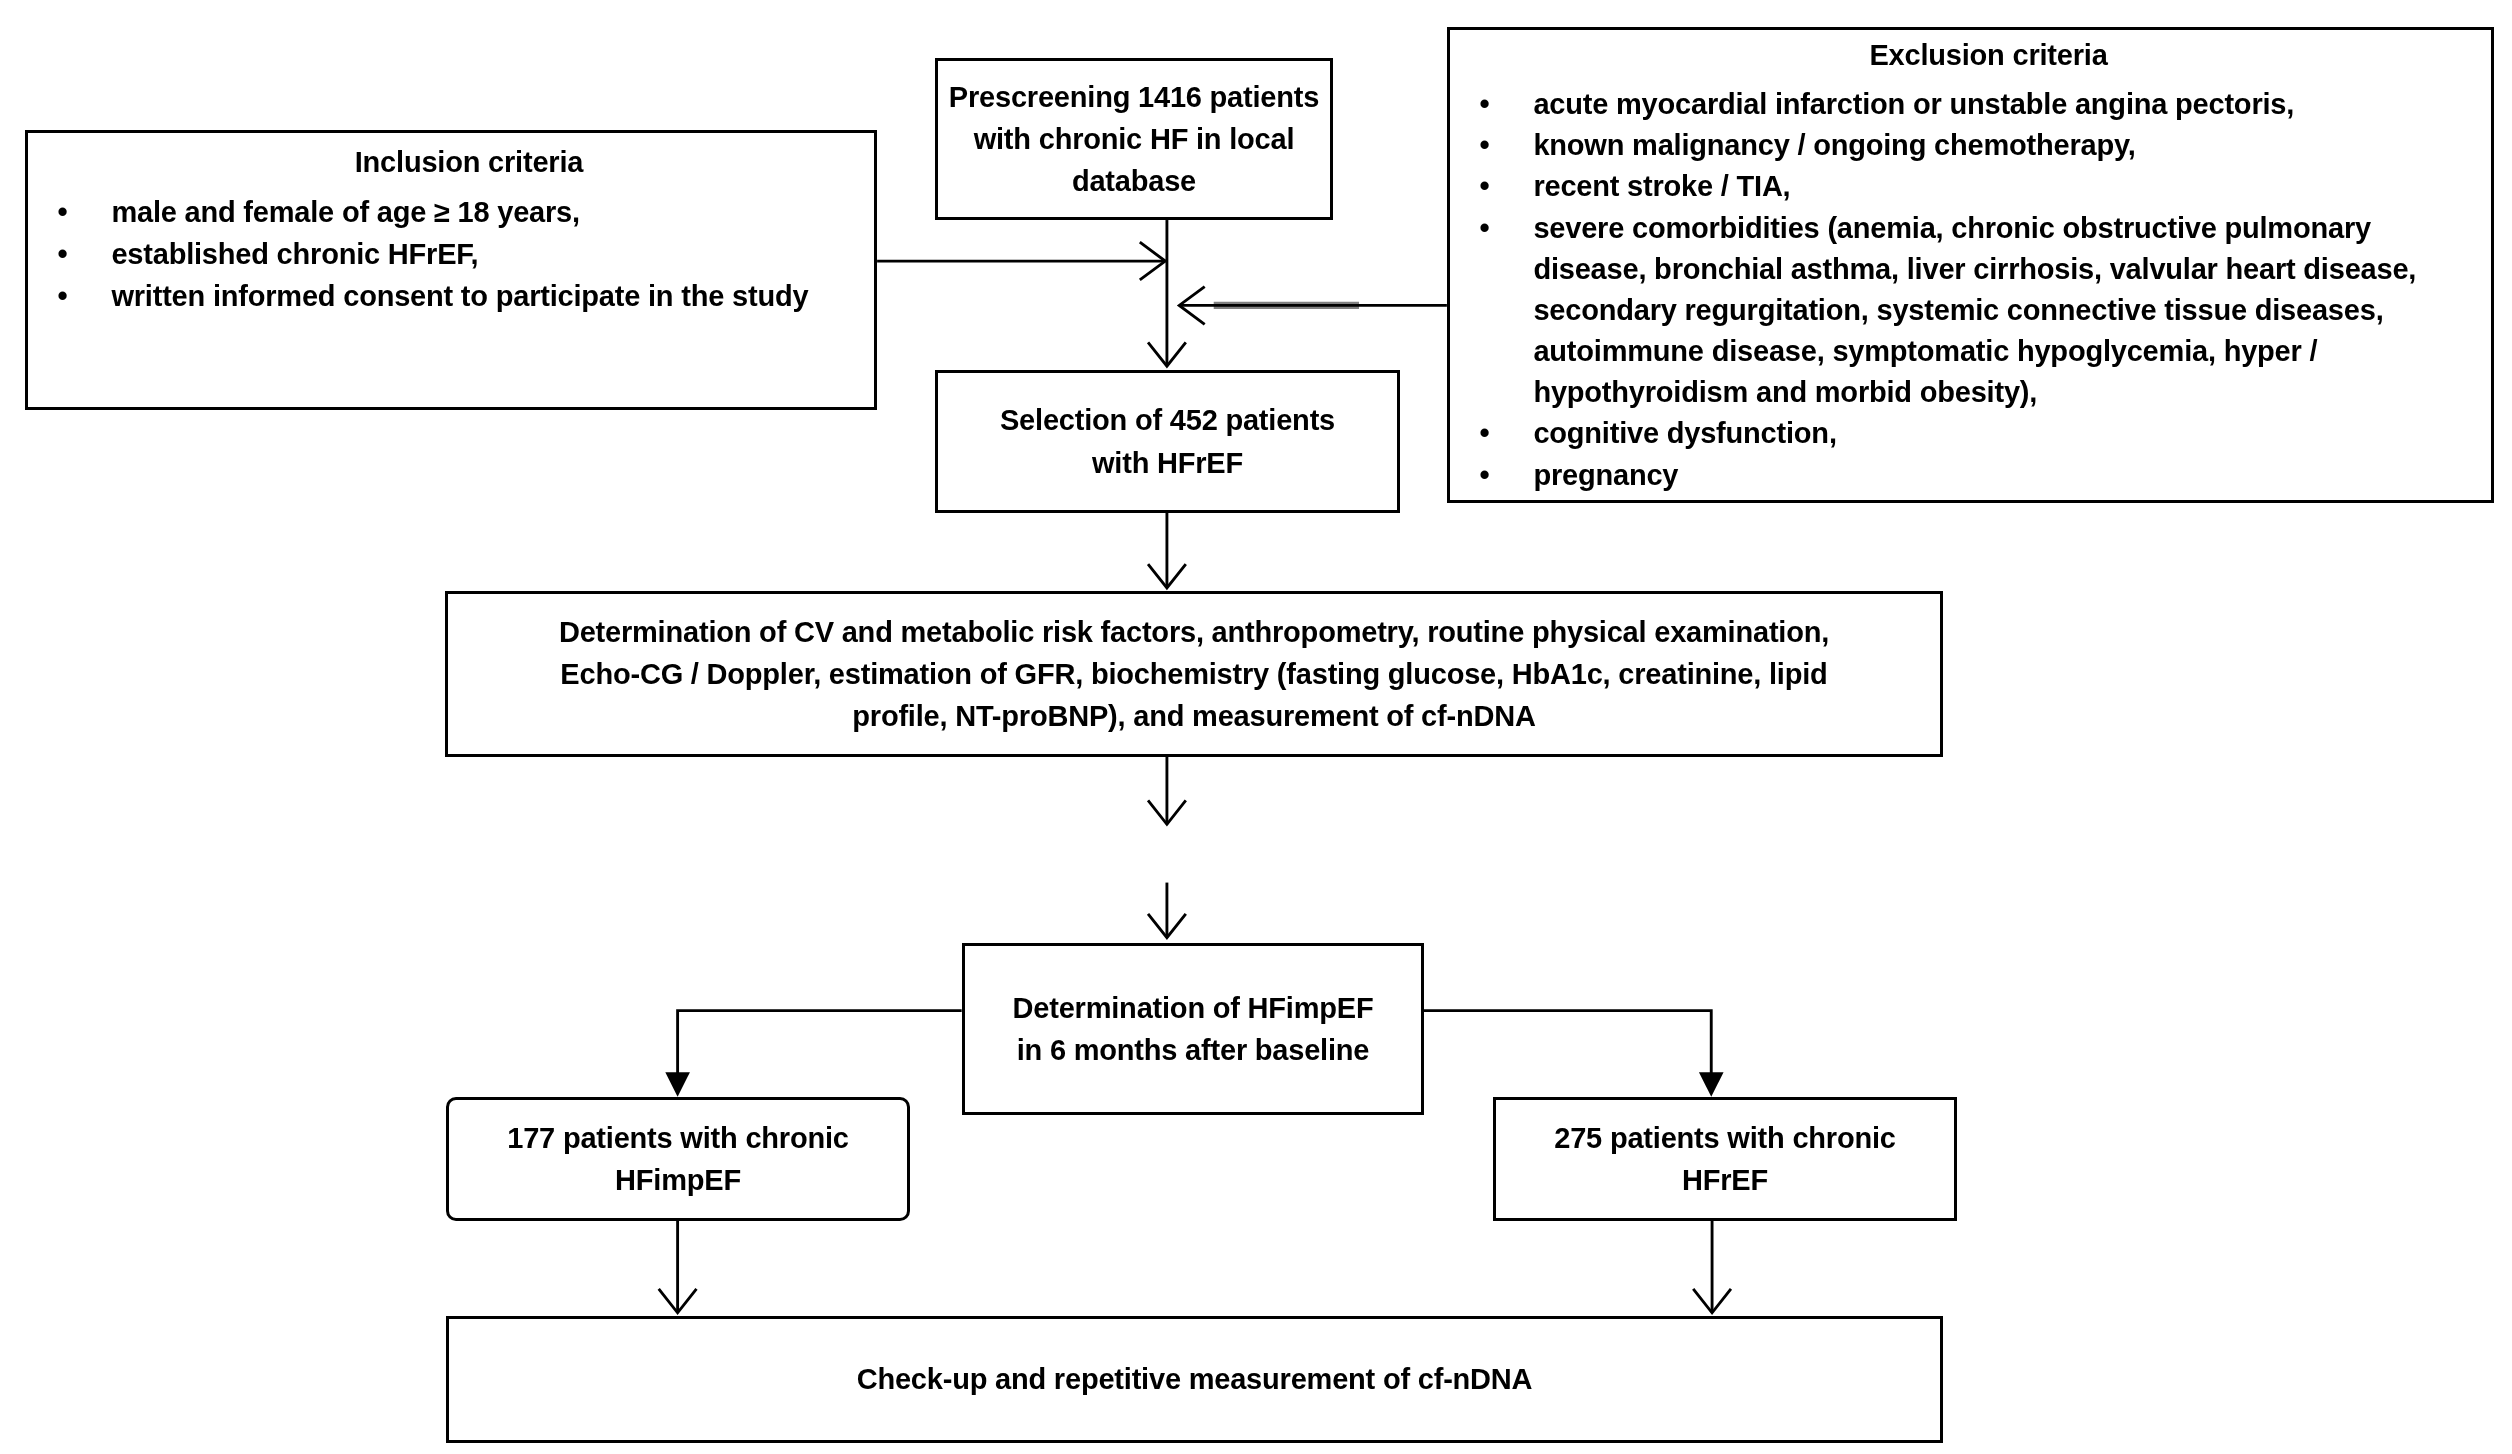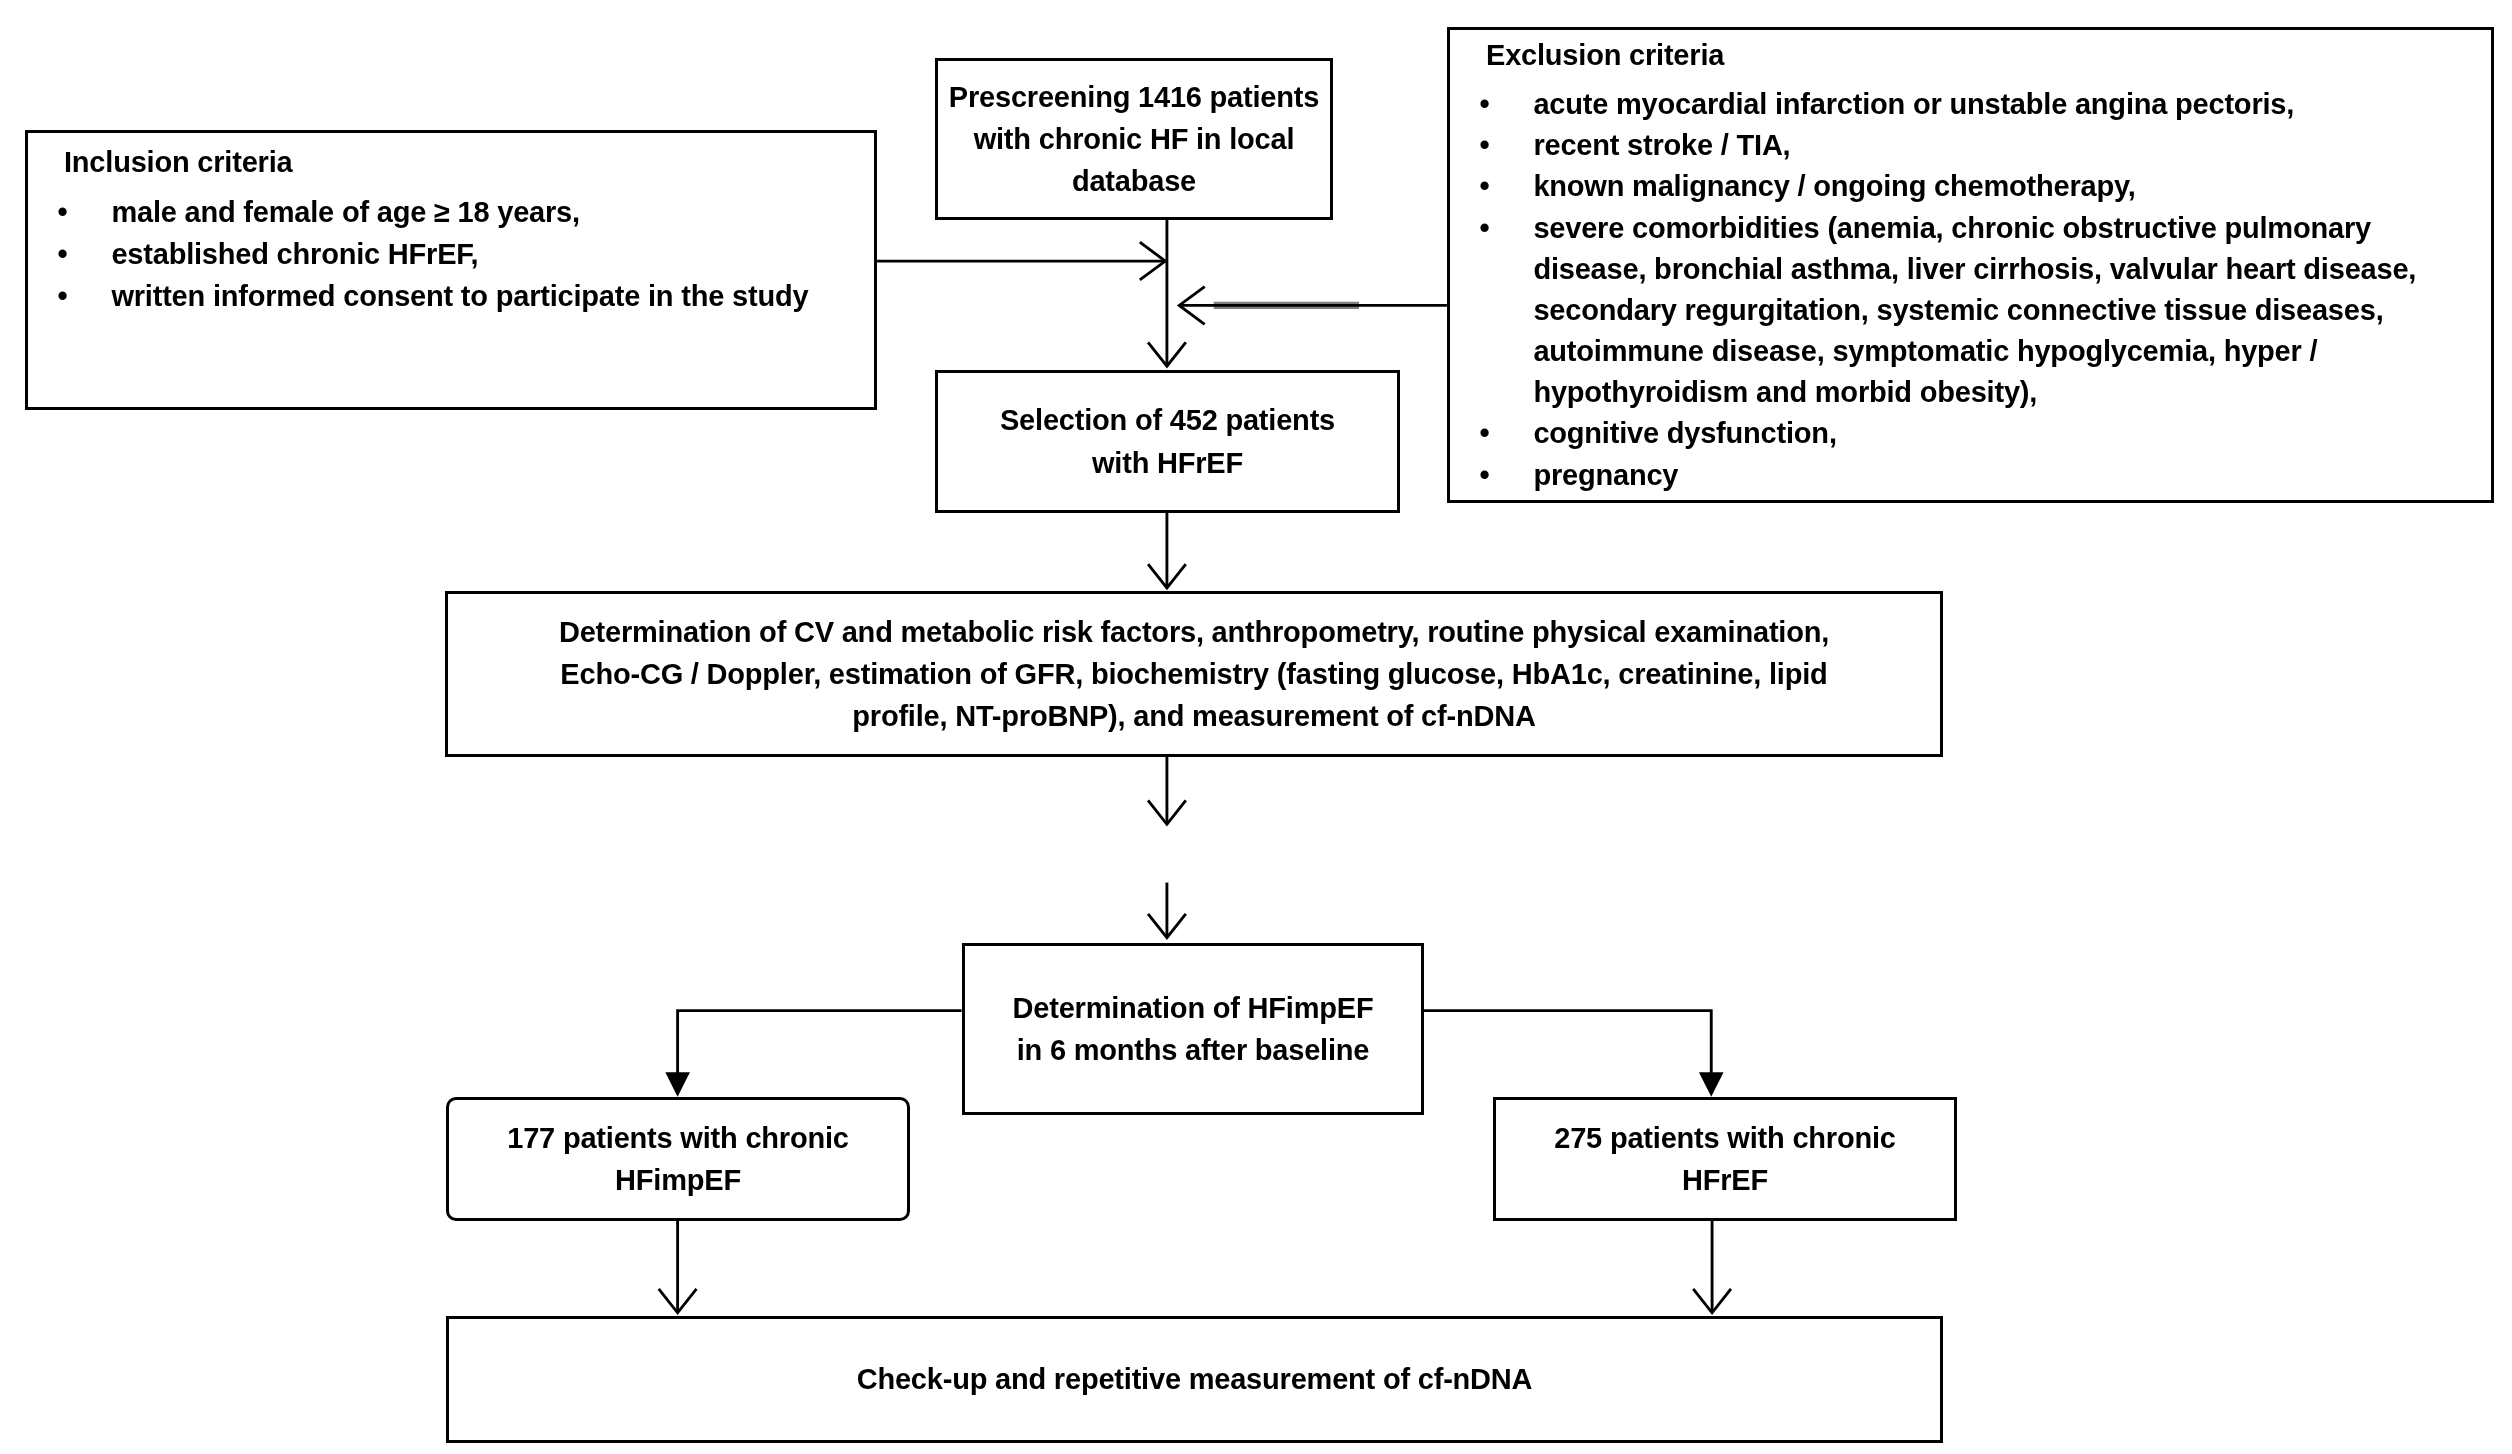--- a/index.html
+++ b/index.html
@@ -41,6 +41,7 @@
     text-align: center;
   }
   .crit-title {
+    text-align: center;
     margin: 5px 0 0 0;
     padding-left: 36px;
   }

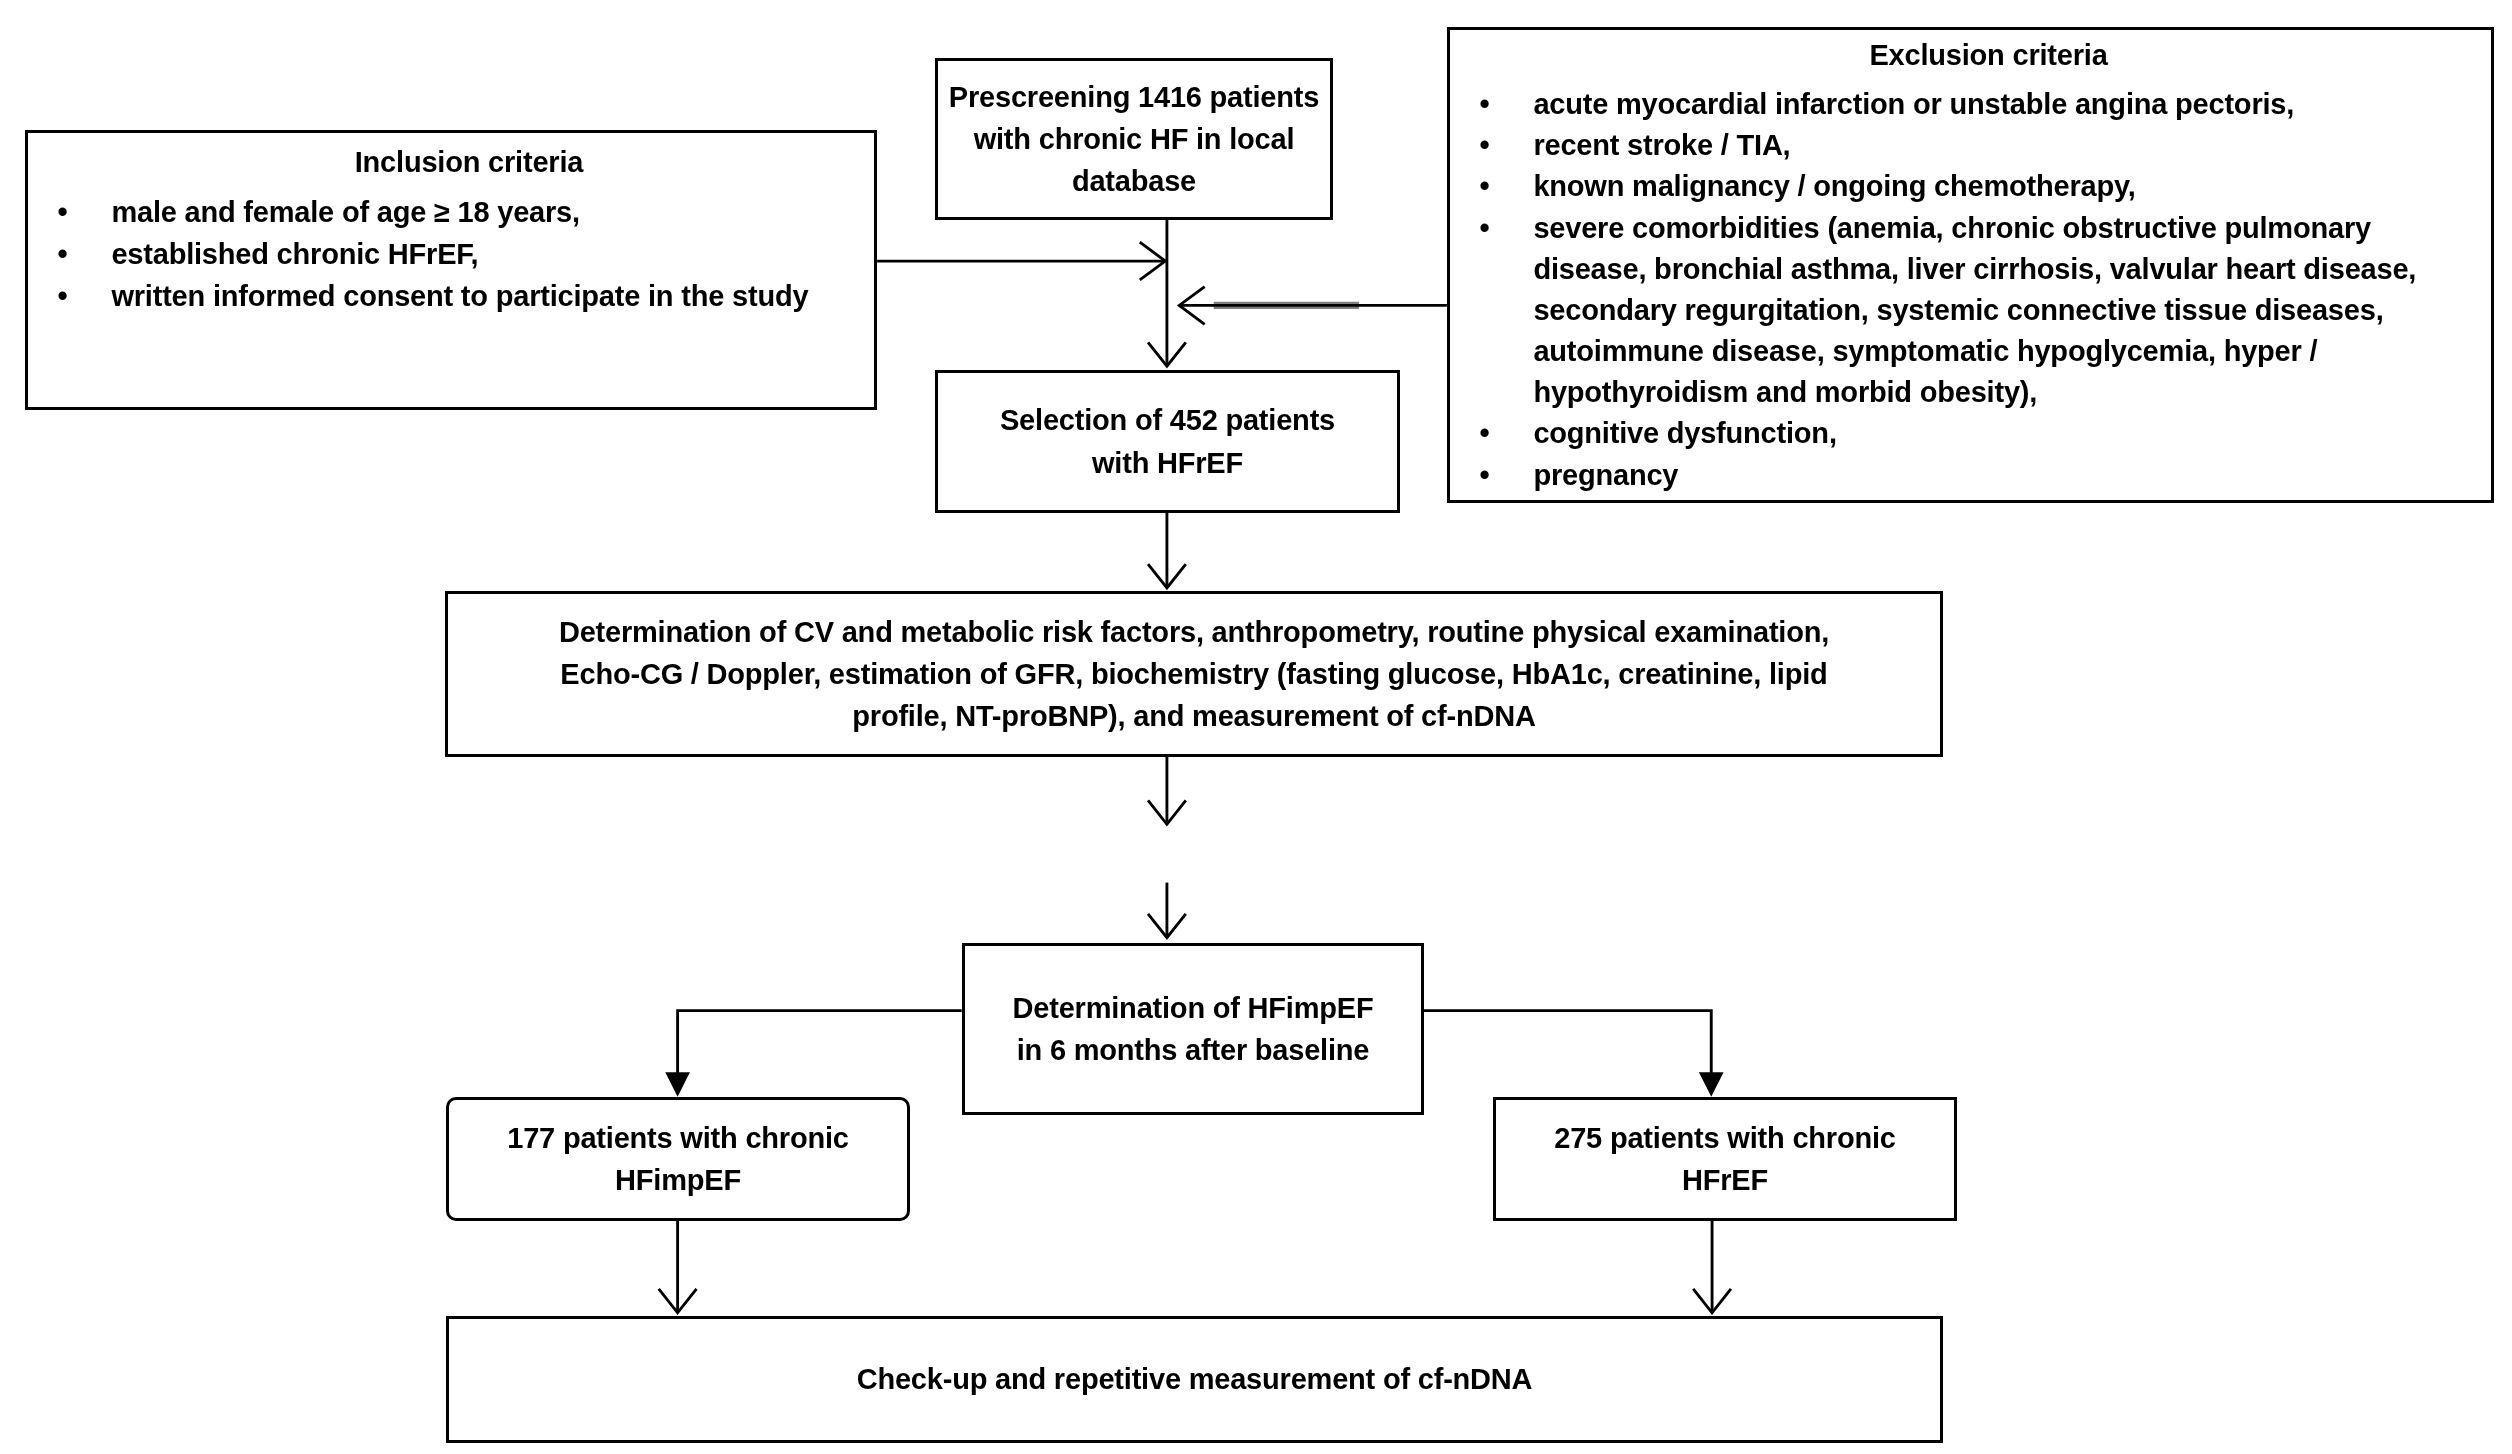--- a/index.html
+++ b/index.html
@@ -169,11 +169,11 @@
       </li>
       <li>
         <span class="marker"></span>
+        <span>known malignancy / ongoing chemotherapy,</span>
+      </li>
+      <li>
+        <span class="marker"></span>
         <span>recent stroke / TIA,</span>
-      </li>
-      <li>
-        <span class="marker"></span>
-        <span>known malignancy / ongoing chemotherapy,</span>
       </li>
       <li>
         <span class="marker"></span>

